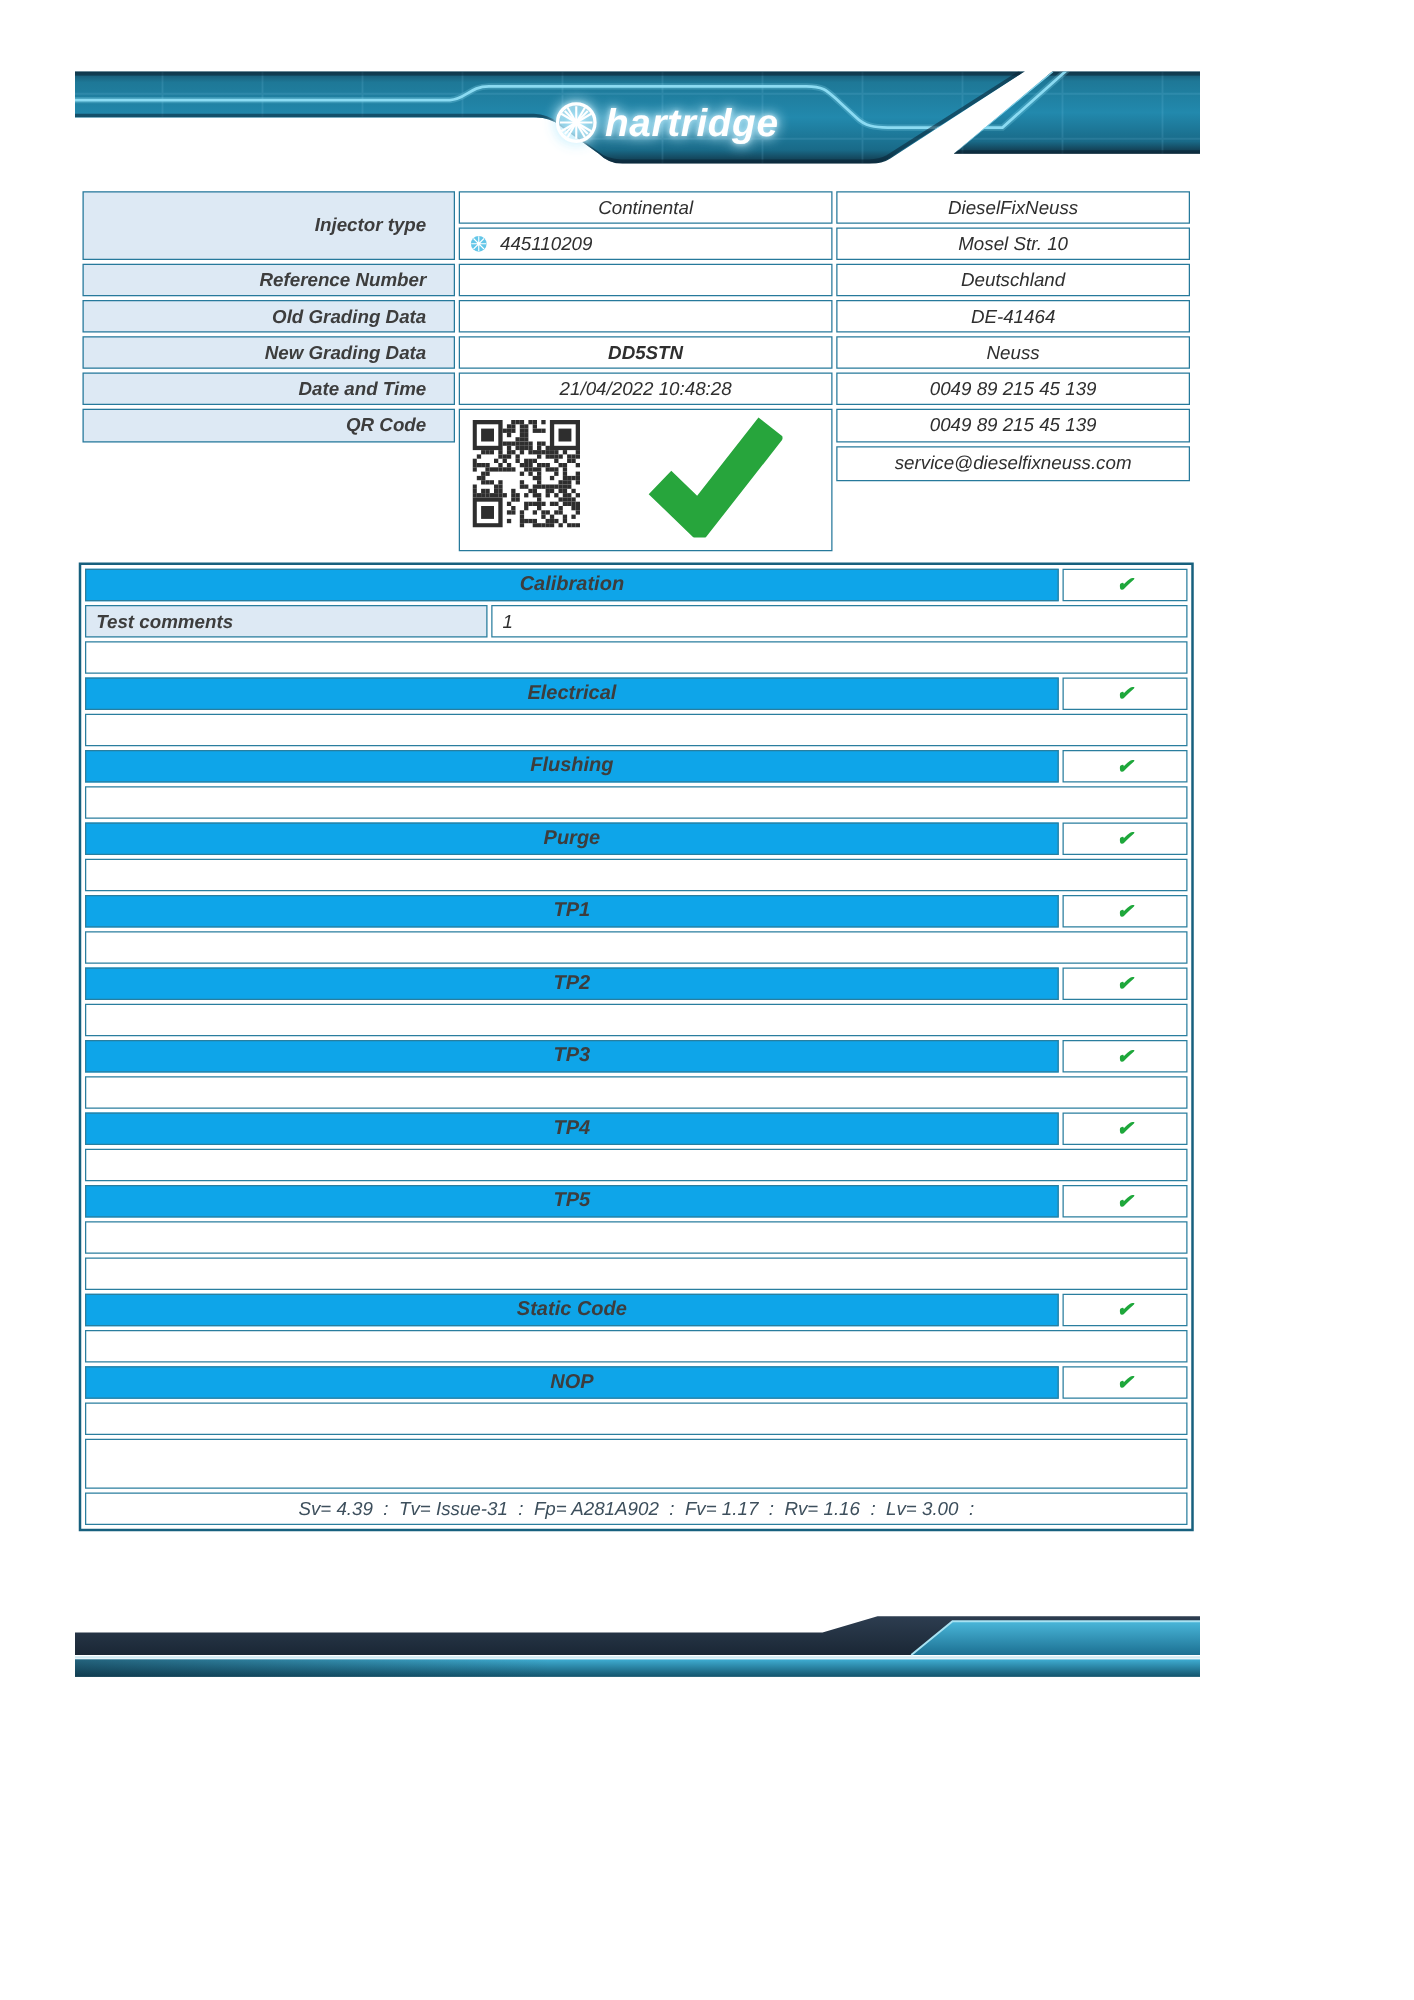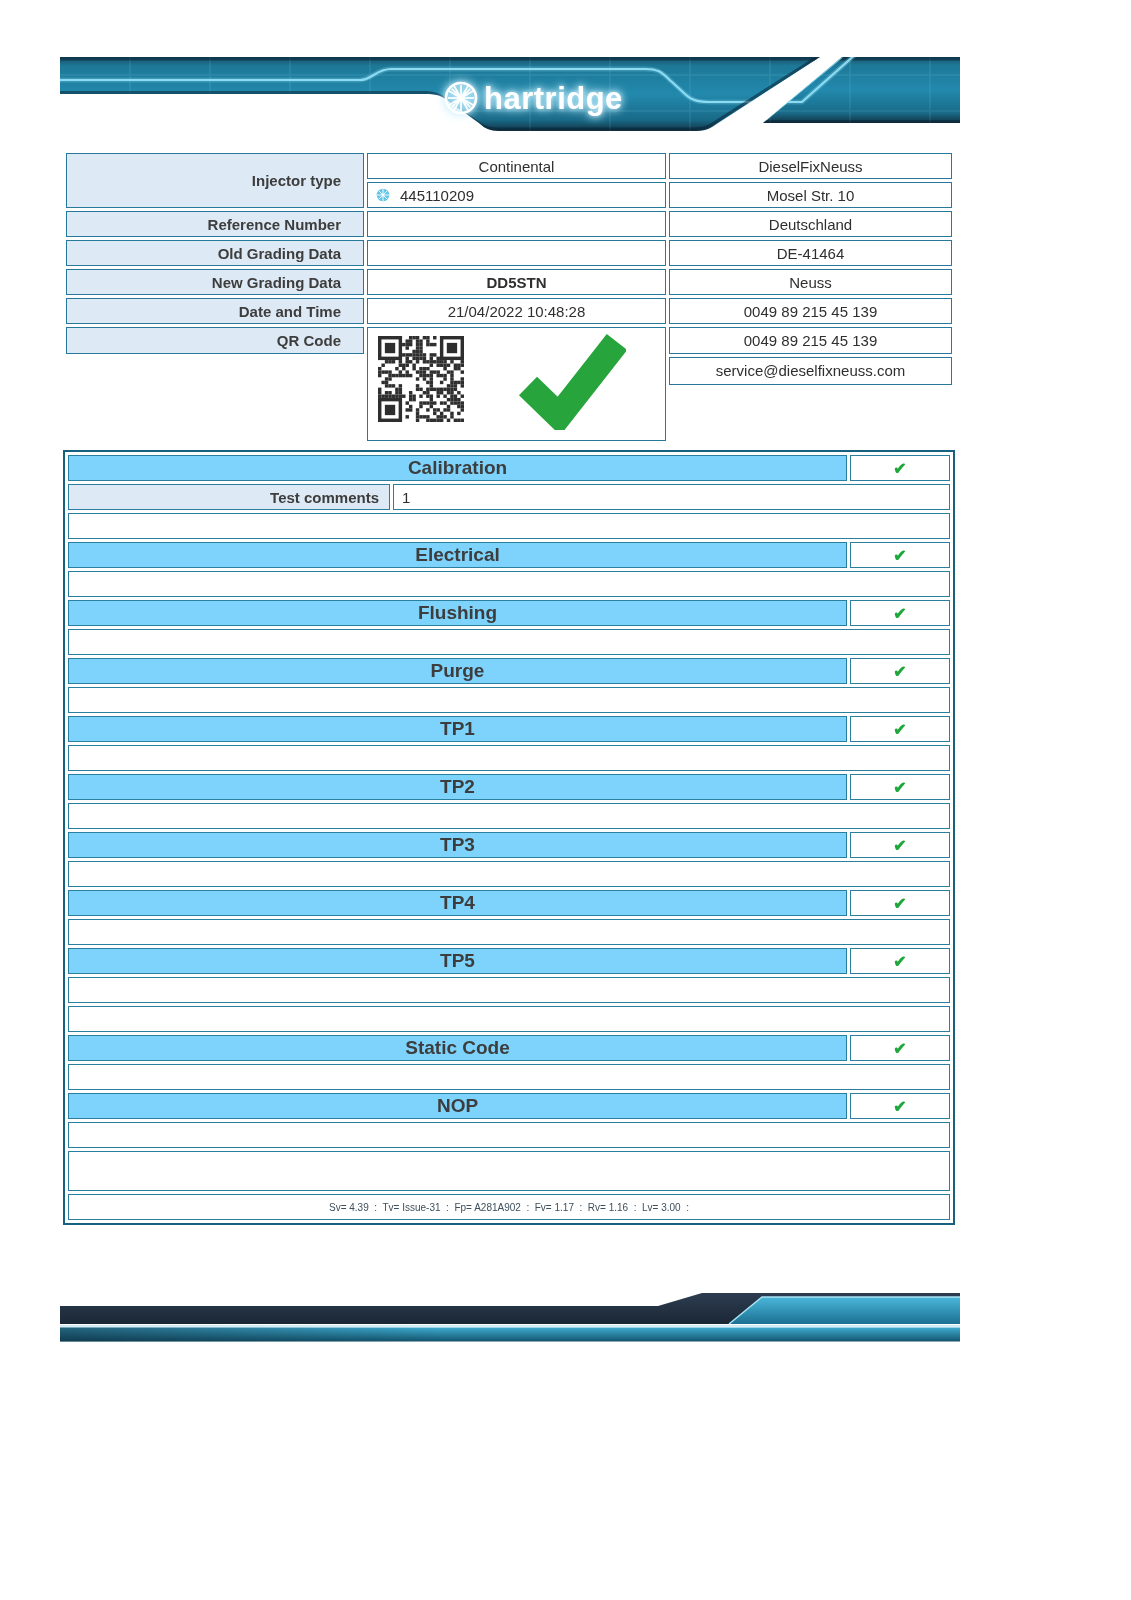--- a/index.html
+++ b/index.html
@@ -4,7 +4,7 @@
 <style>
   html,body{margin:0;padding:0;background:#ffffff;}
   .page{position:relative;width:1131px;height:1600px;background:#ffffff;overflow:hidden;
-        font-family:"Liberation Sans",sans-serif;color:#2f2f2f;}
+        font-family:"Liberation Sans",sans-serif;color:#2f2f2f;font-style:italic;}
 
   
   .banner{position:absolute;left:60px;top:57px;width:900px;height:74px;}

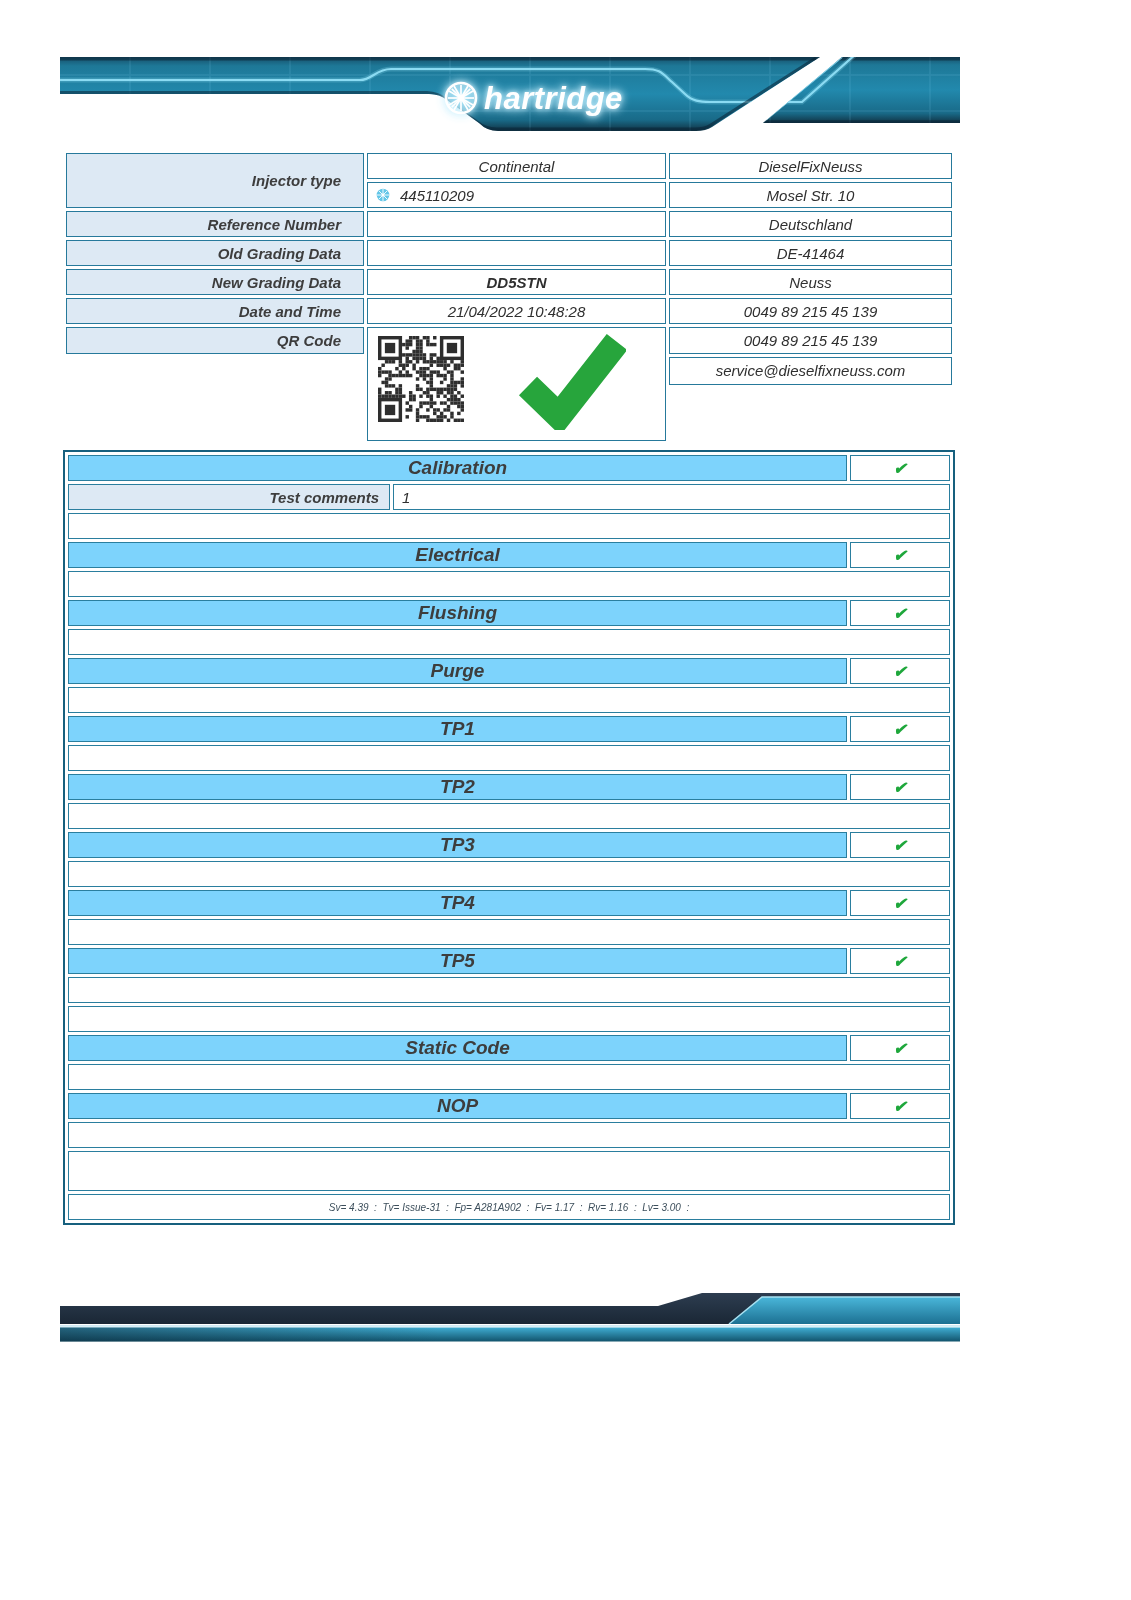--- a/index.html
+++ b/index.html
@@ -32,7 +32,7 @@
   
   .main-table{position:absolute;left:63px;top:450px;width:892px;border:2px solid #17607e;background:#ffffff;}
   .main-table td{border:1px solid #2a7e9e;}
-  td.section{background:#7dd3fc;font-weight:bold;color:#3d3d3d;text-align:center;font-size:19px;margin-left:10px;}
+  td.section{background:#0ea5e9;font-weight:bold;color:#3d3d3d;text-align:center;font-size:16px;margin-left:10px;}
   td.check{text-align:center;}
   td.check span{color:#1ea73b;font-weight:bold;font-size:16px;}
   td.spacer{background:#ffffff;}

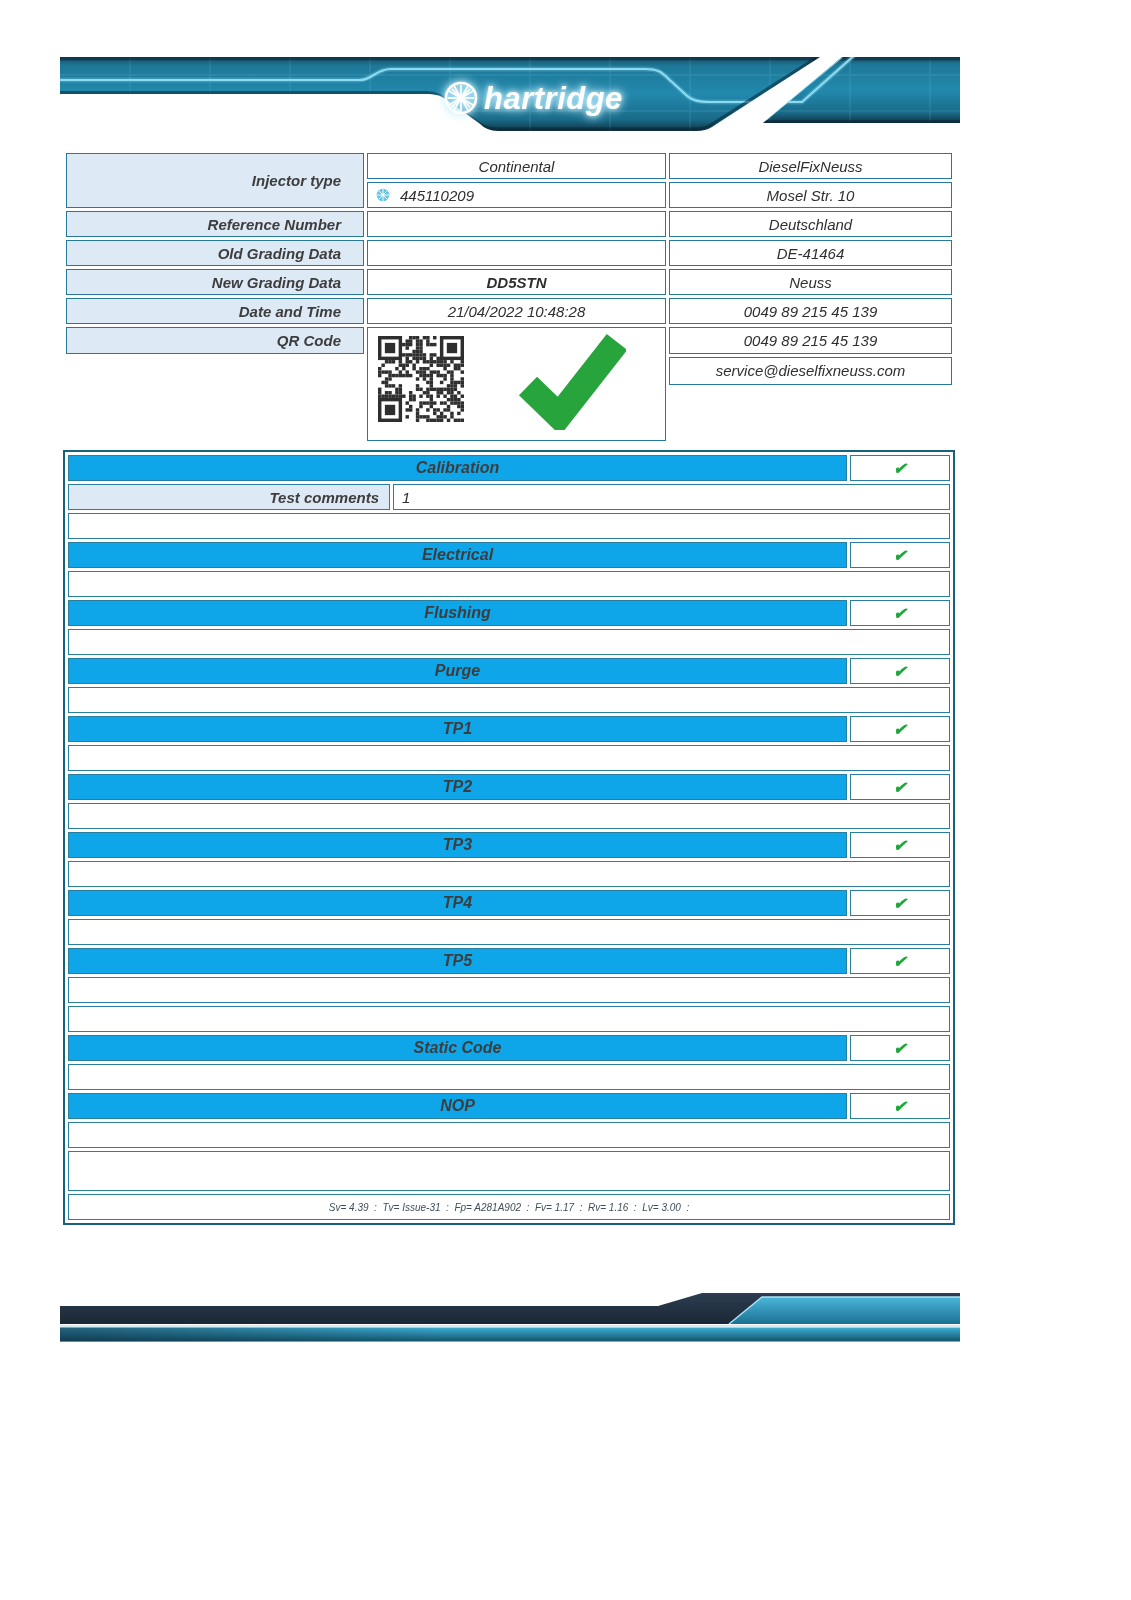--- a/index.html
+++ b/index.html
@@ -37,7 +37,7 @@
   td.check span{color:#1ea73b;font-weight:bold;font-size:16px;}
   td.spacer{background:#ffffff;}
   td.spacer.tall{height:38px;}
-  td.tc-label{background:#dde9f4;font-weight:bold;color:#3d3d3d;text-align:right;padding-right:10px;}
+  td.tc-label{background:#dde9f4;font-weight:bold;color:#3d3d3d;padding-right:10px;}
   td.tc-value{text-align:left;}
   td.version{ text-align:center;font-size:10px;color:#3d4f5c;white-space:pre;font-weight:normal;}
 

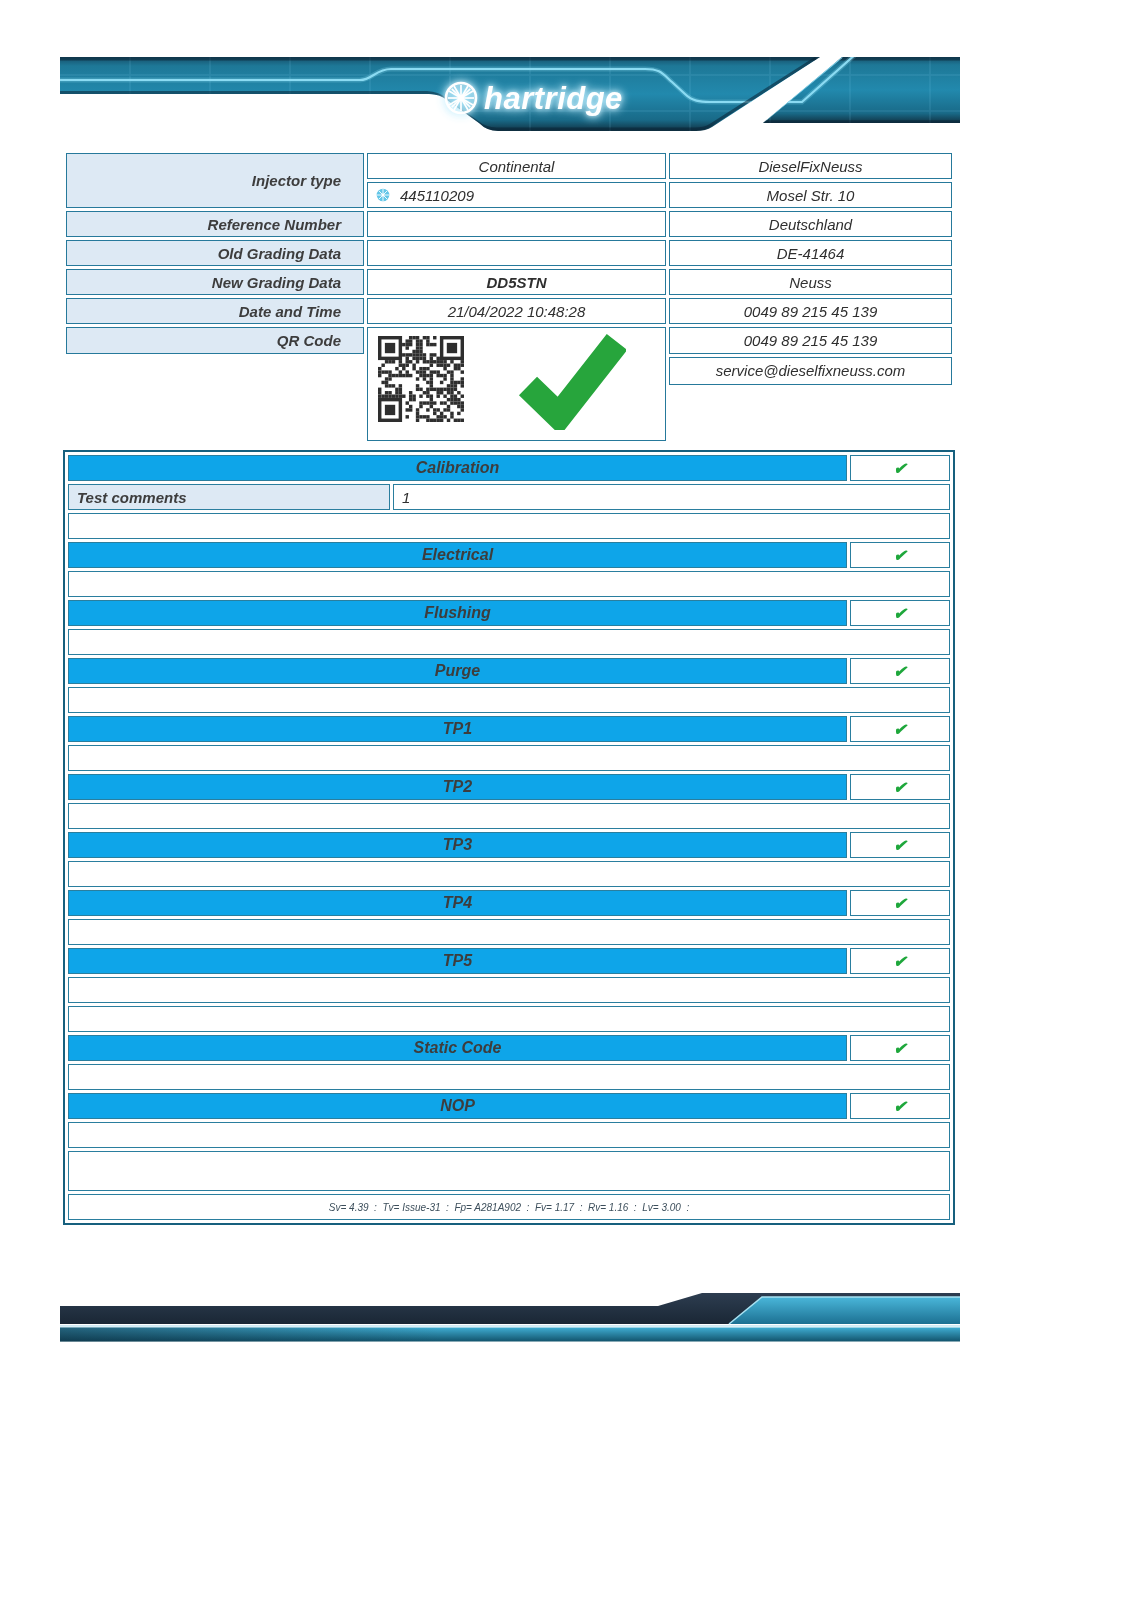--- a/index.html
+++ b/index.html
@@ -39,7 +39,7 @@
   td.spacer.tall{height:38px;}
   td.tc-label{background:#dde9f4;font-weight:bold;color:#3d3d3d;padding-right:10px;}
   td.tc-value{text-align:left;}
-  td.version{ text-align:center;font-size:10px;color:#3d4f5c;white-space:pre;font-weight:normal;}
+  td.version{ text-align:center;font-size:15px;color:#3d4f5c;white-space:pre;font-weight:normal;}
 
   
   .footer{position:absolute;left:60px;top:1288px;width:900px;height:56px;}

